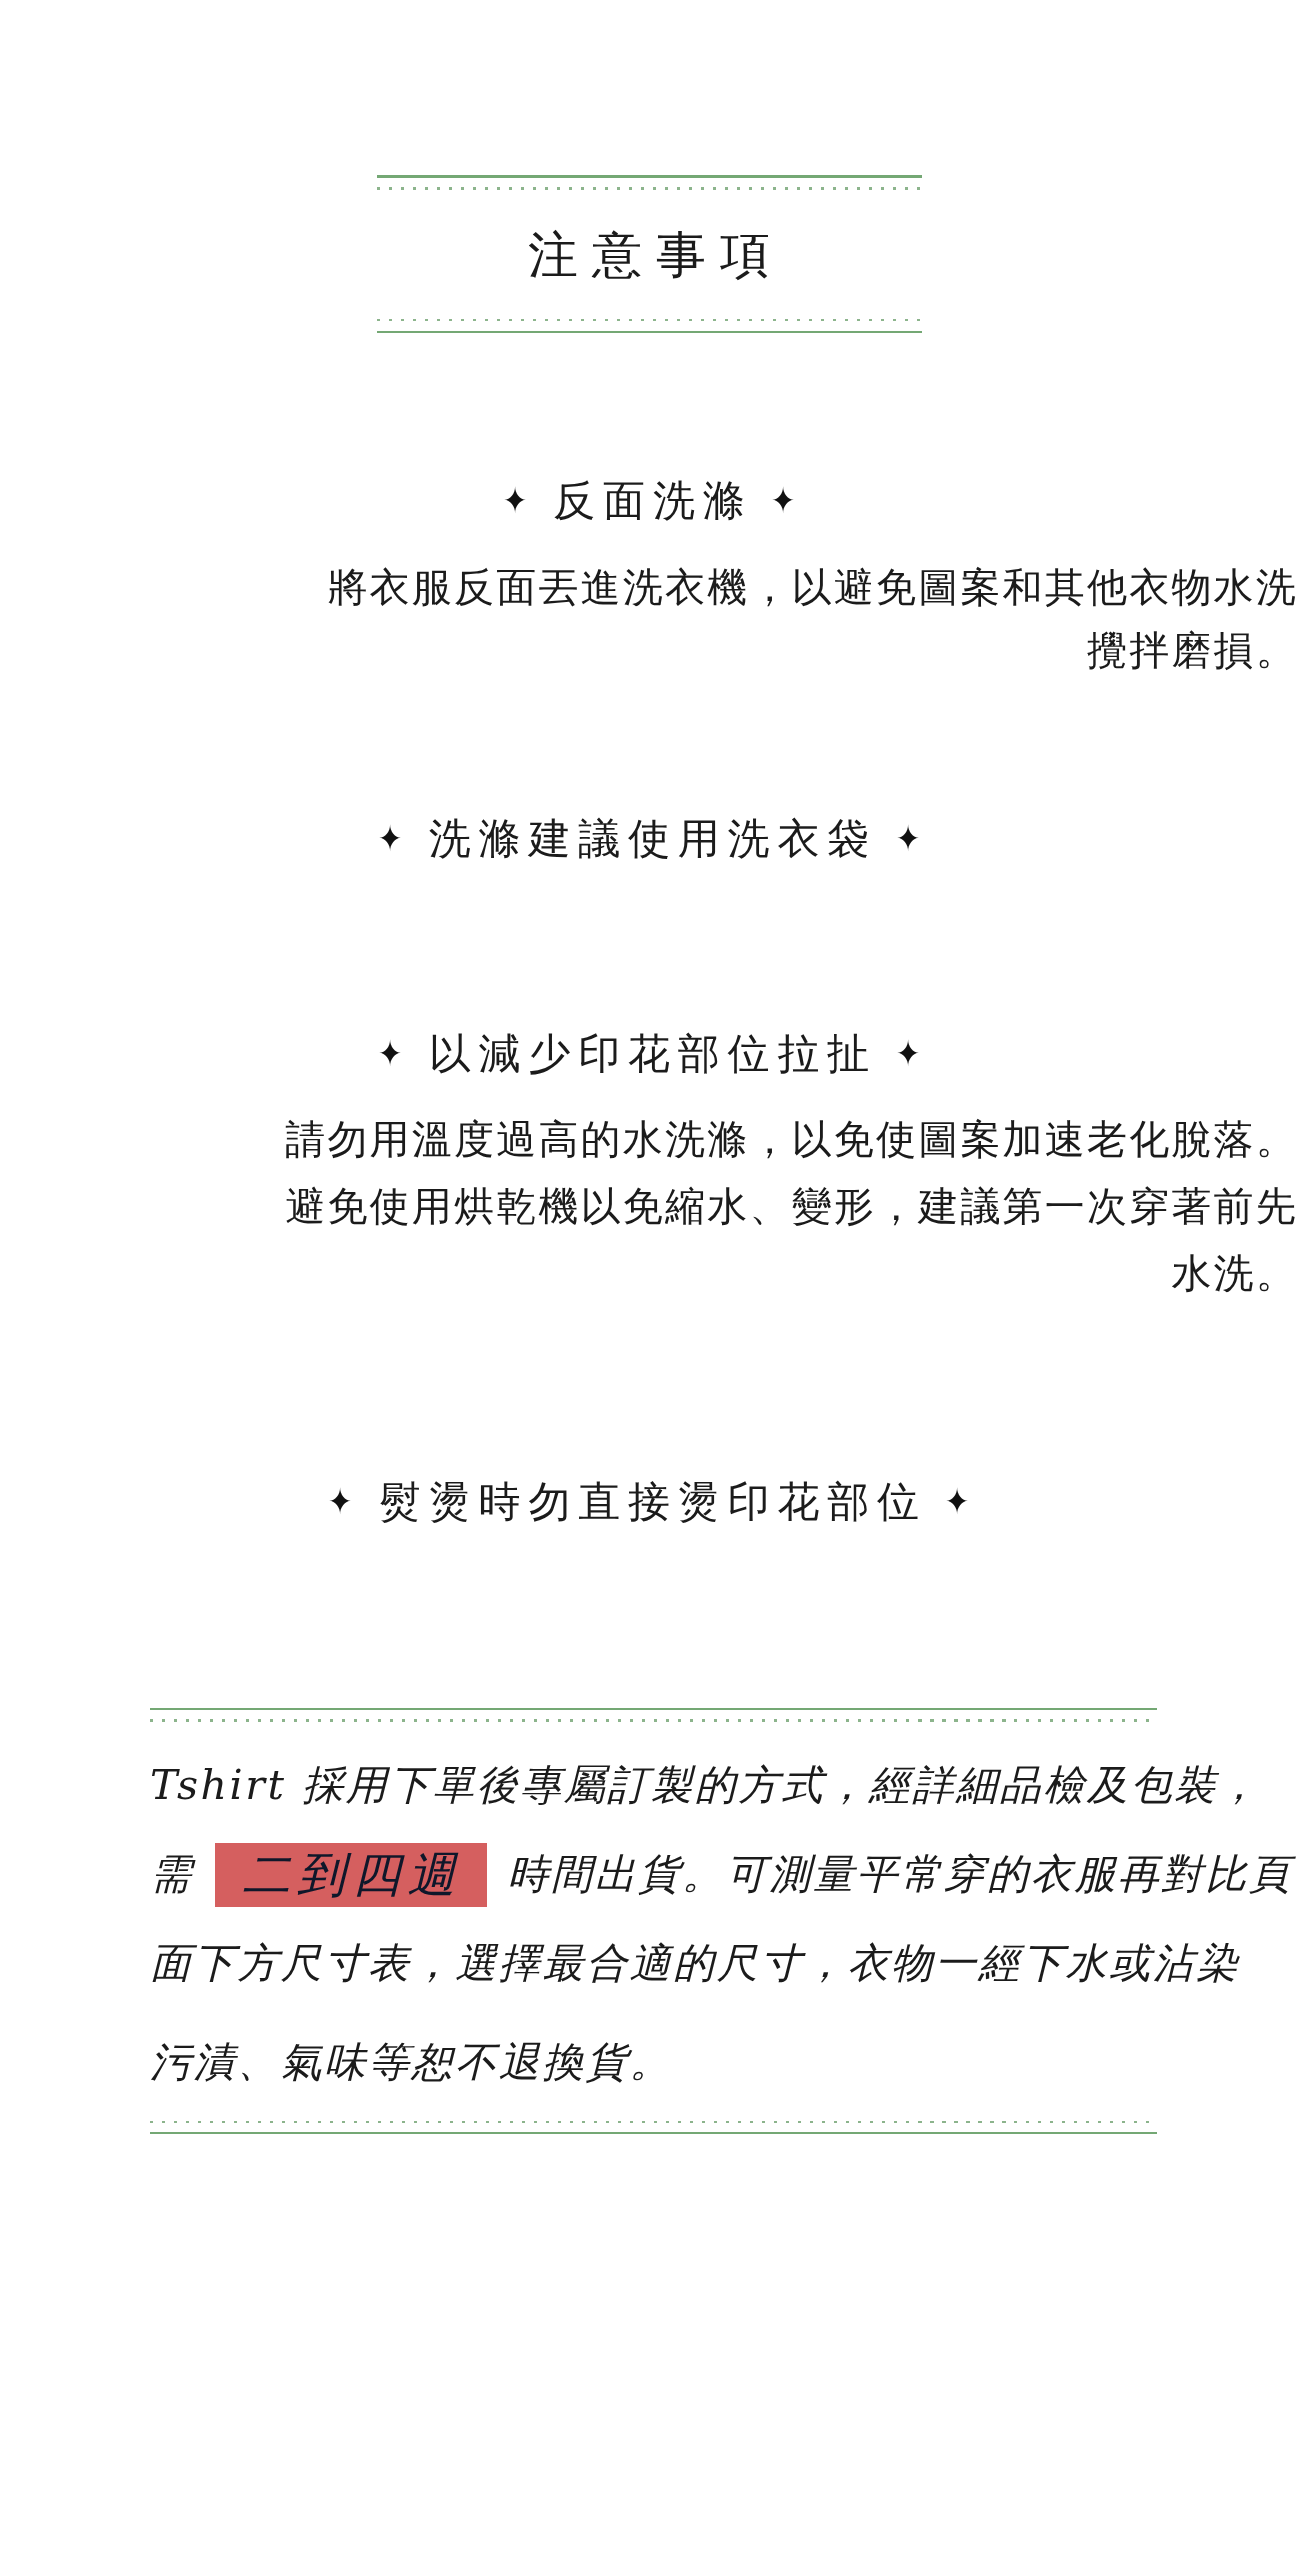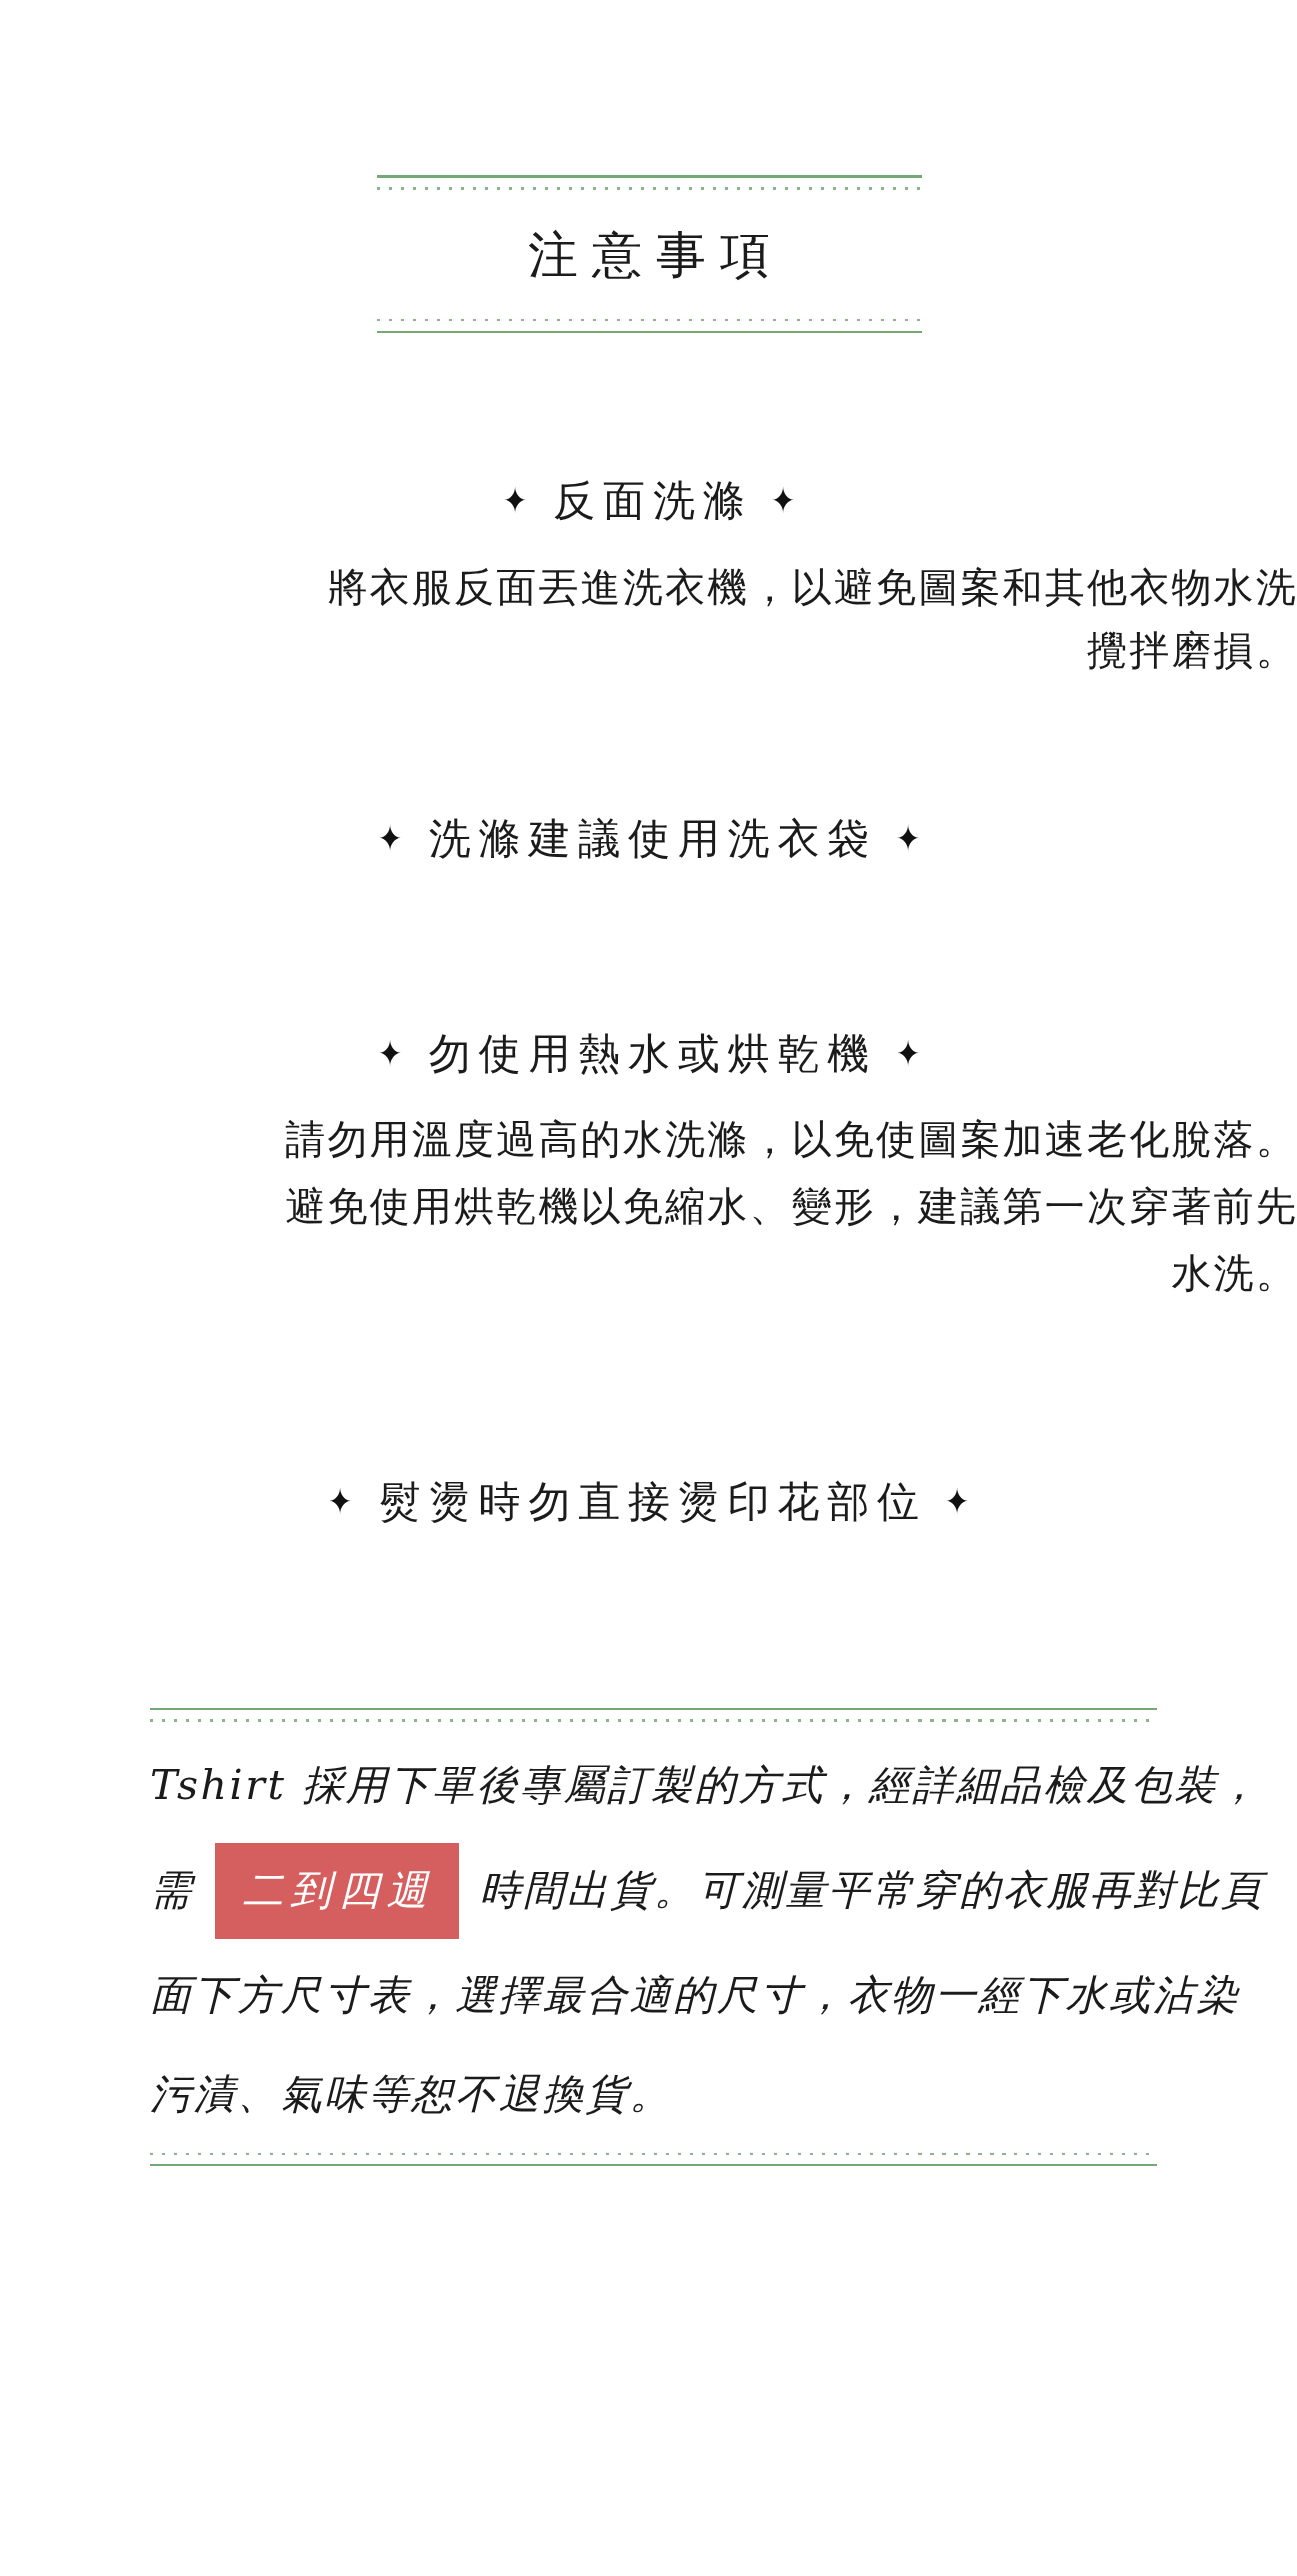--- a/index.html
+++ b/index.html
@@ -159,7 +159,7 @@
   <section id="section-3">
     <h2 class="section-heading">
       <span class="sparkle">✦</span>
-      <span class="heading-text">勿使用熱水或烘乾機</span>
+      <span class="heading-text">以減少印花部位拉扯</span>
       <span class="sparkle">✦</span>
     </h2>
     <div class="section-body">

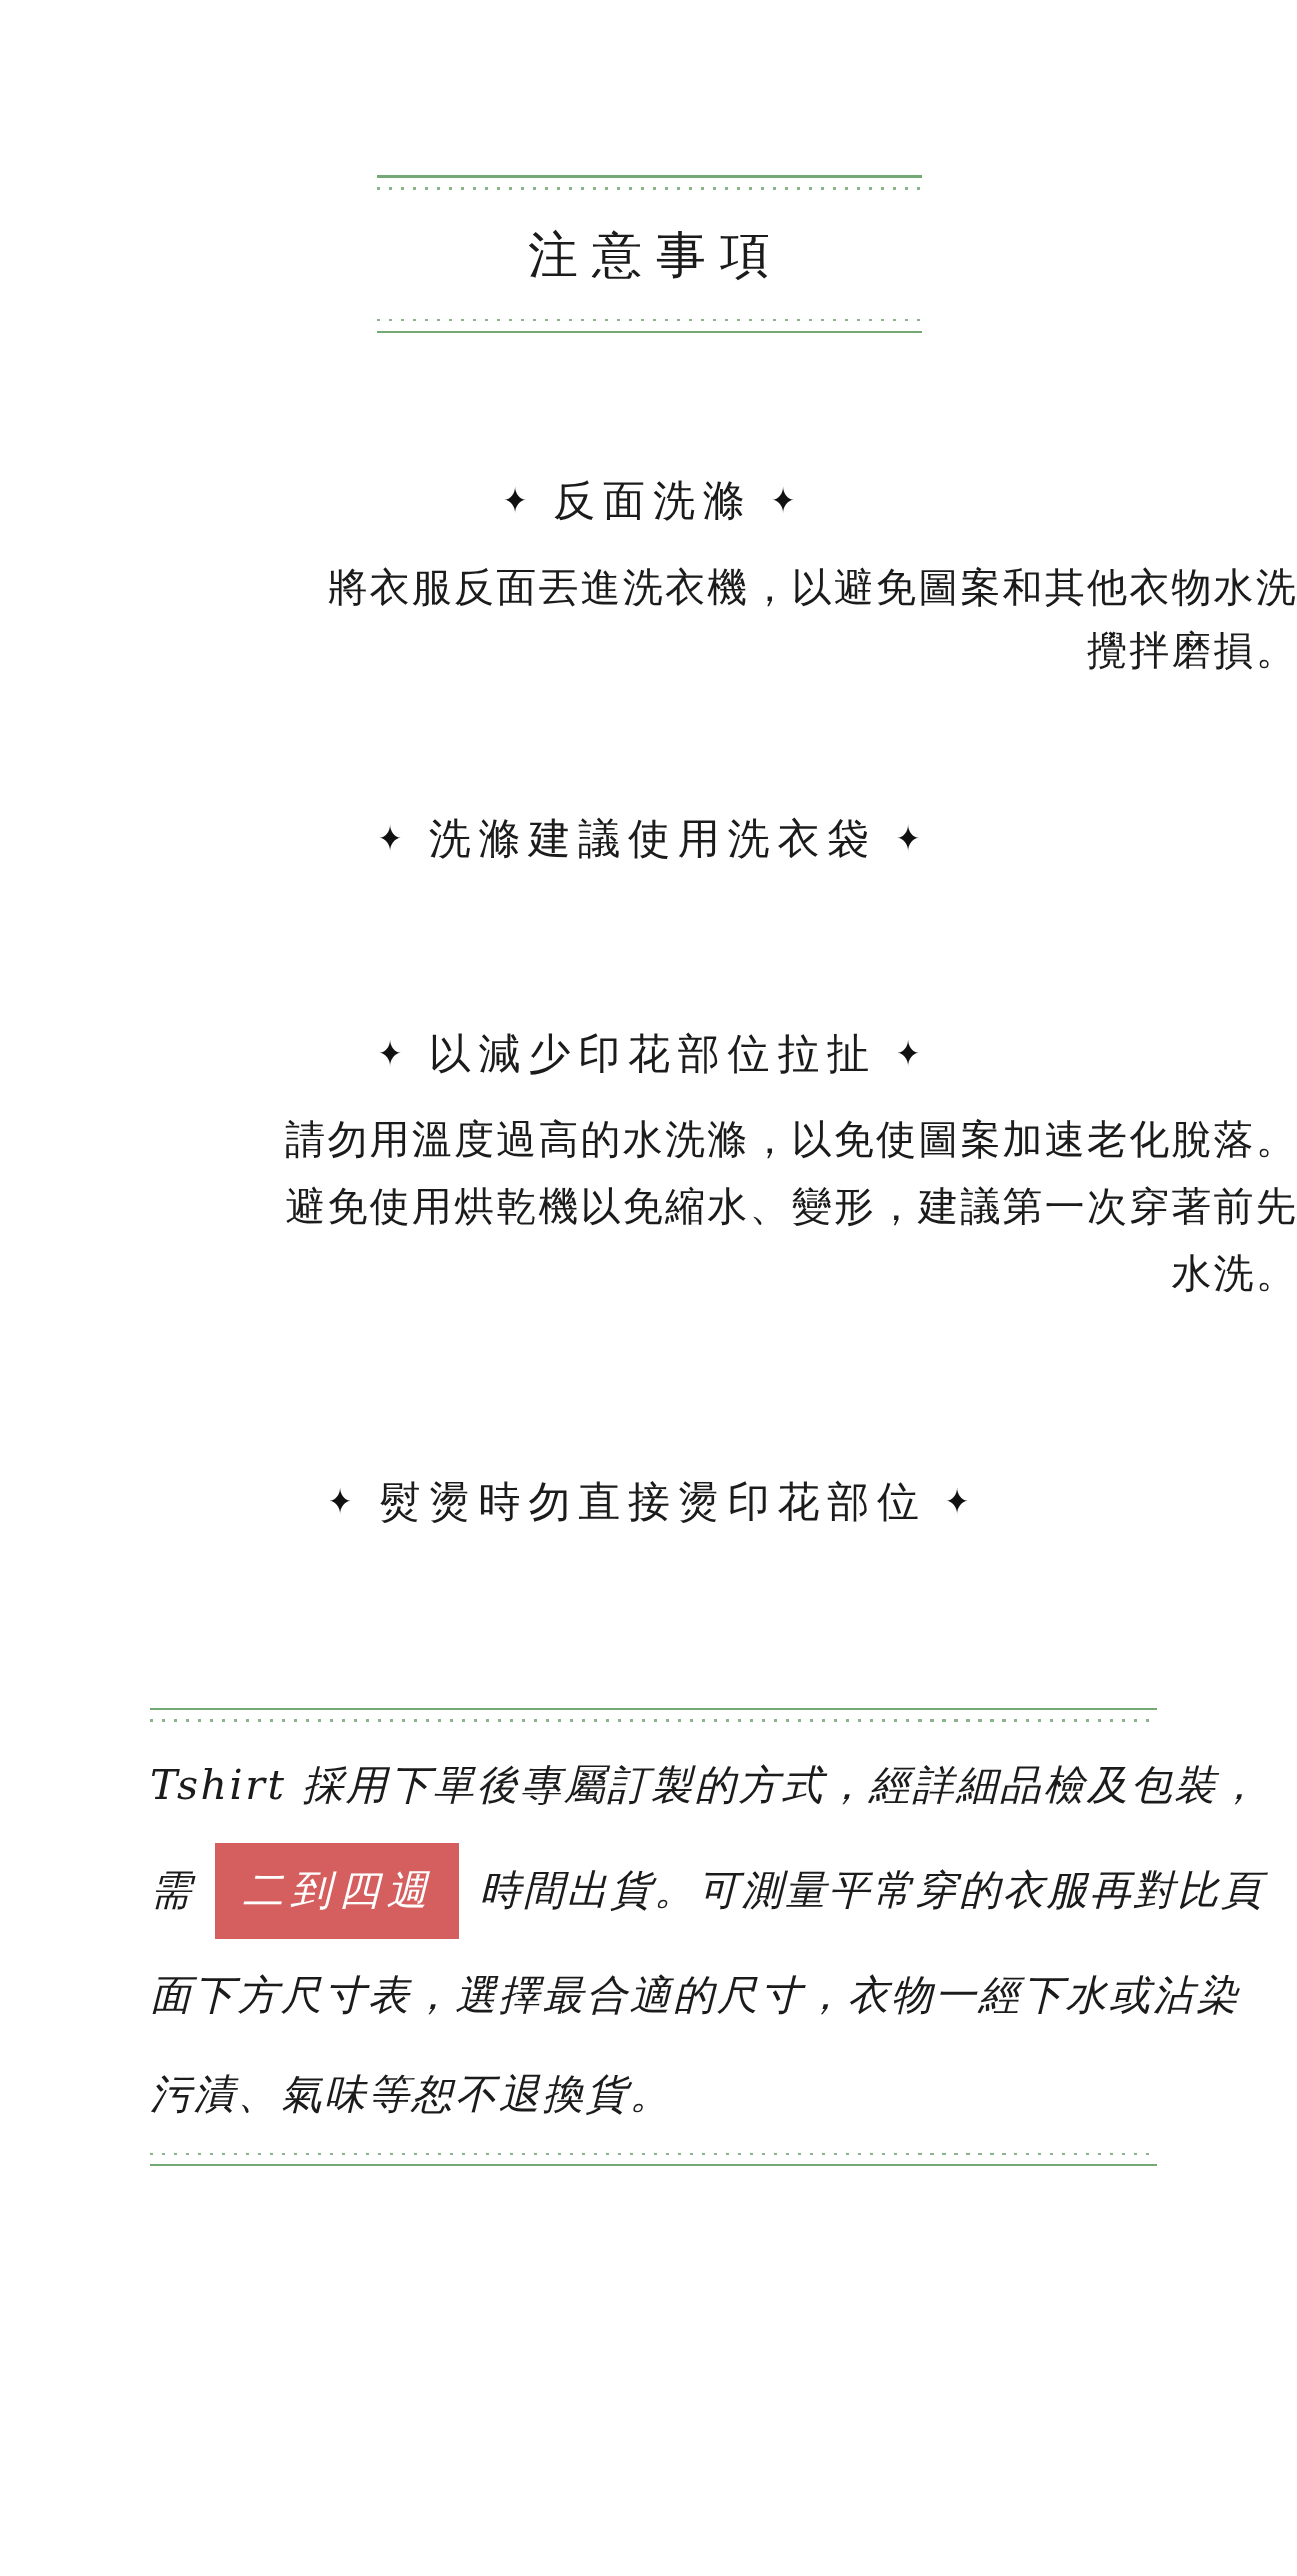--- a/index.html
+++ b/index.html
@@ -113,10 +113,10 @@
     align-items: center;
     justify-content: center;
     height: 64px;
-    padding: 16px 24px;
+    padding: 0 24px;
     background: #d55f5f;
-    color: #ffffff;
-    font-size: 41px;
+    color: #0f172a;
+    font-size: 48px;
     letter-spacing: 7px;
     padding-left: 28px; 
   }

